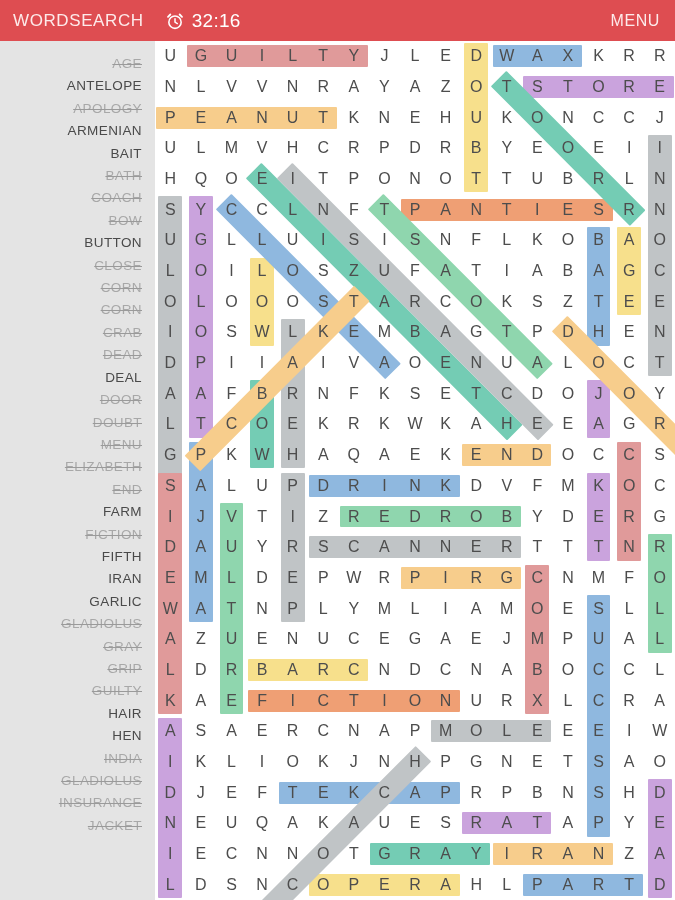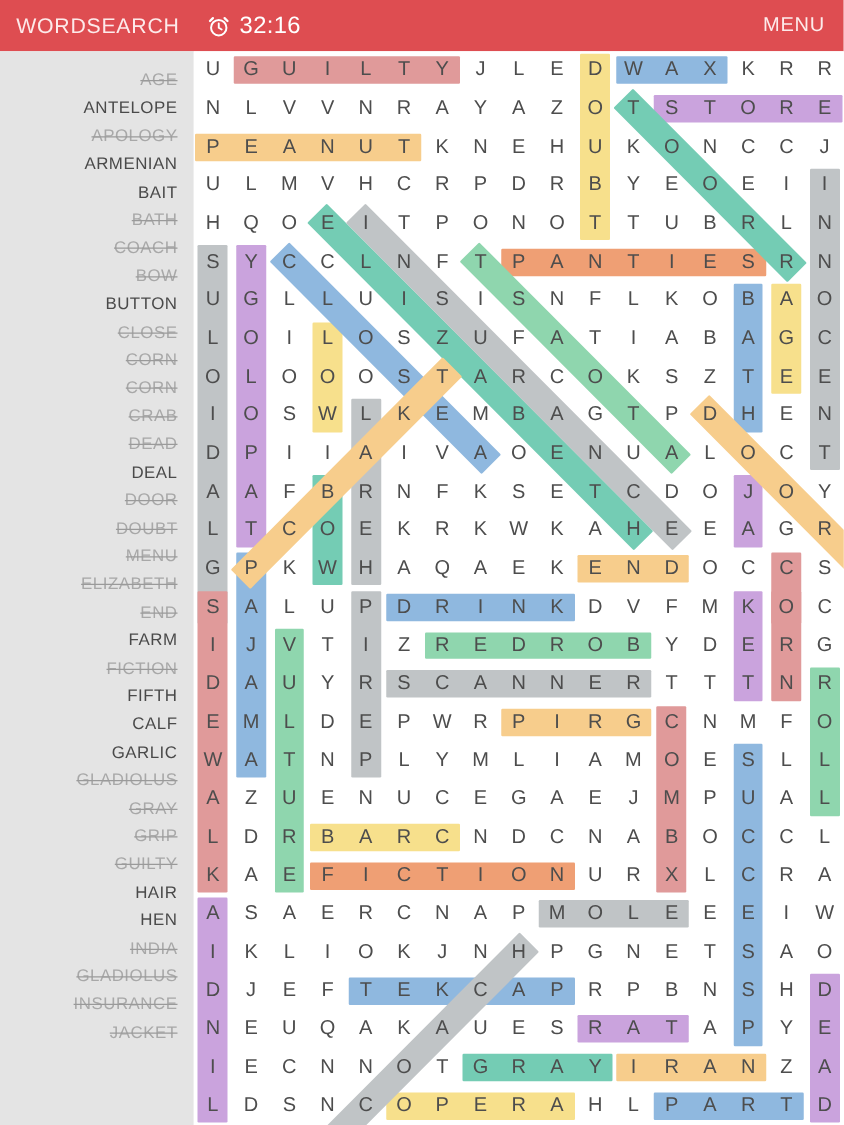--- a/index.html
+++ b/index.html
@@ -138,7 +138,7 @@
         <div class="word">FARM</div>
         <div class="word found">FICTION</div>
         <div class="word">FIFTH</div>
-        <div class="word">CALF</div>
+        <div class="word">IRAN</div>
         <div class="word">GARLIC</div>
         <div class="word found">GLADIOLUS</div>
         <div class="word found">GRAY</div>

